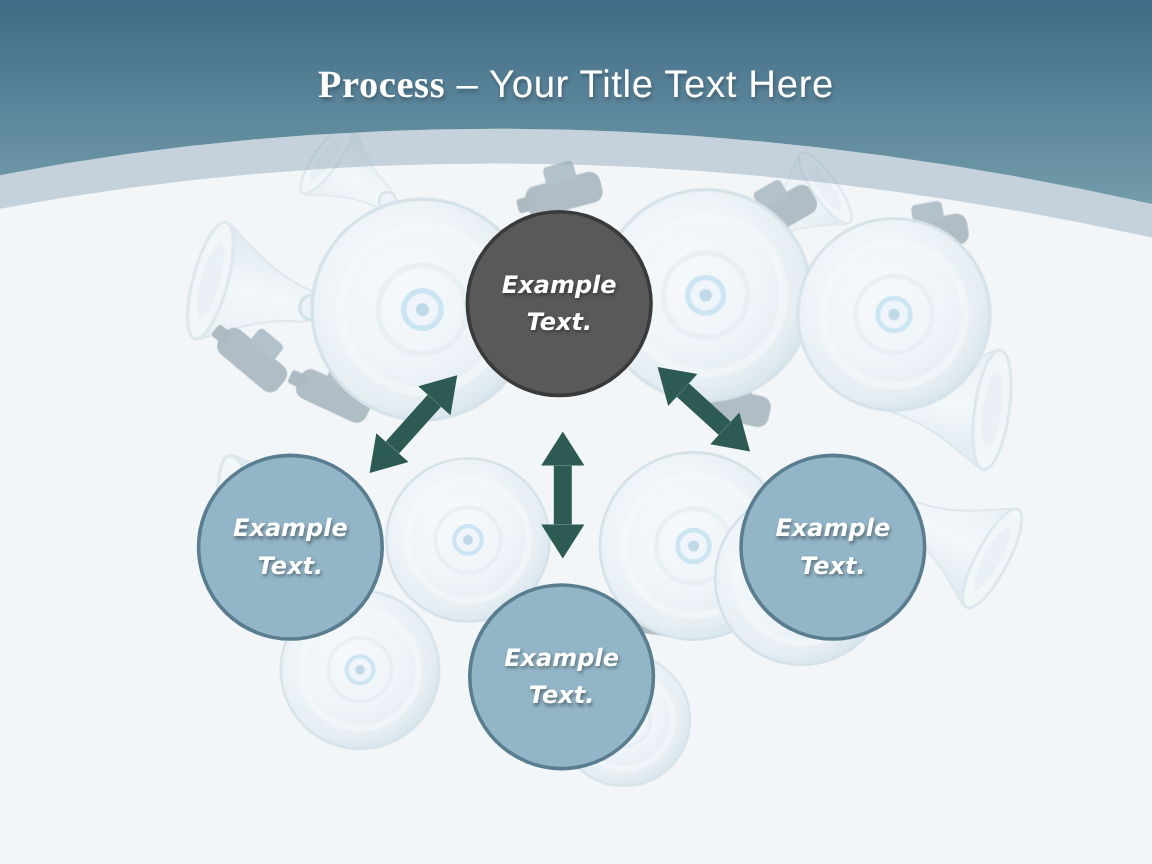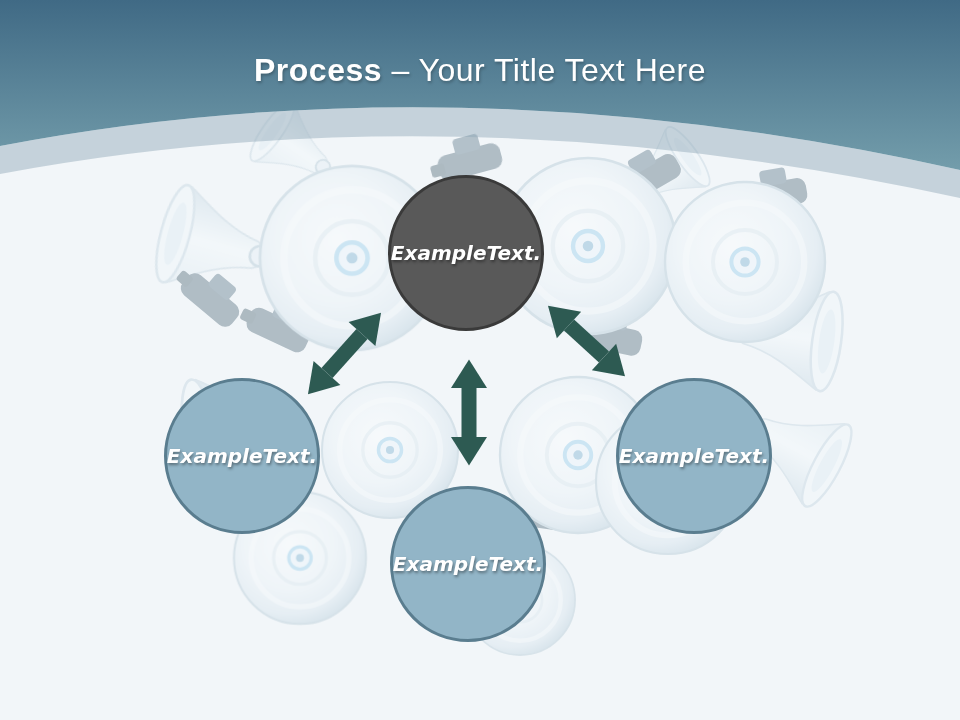--- a/index.html
+++ b/index.html
@@ -25,7 +25,7 @@
     text-shadow: 1px 2px 3px rgba(0,0,0,0.25);
     z-index: 5;
   }
-  .slide-title .em { font-weight: bold; }
+  .slide-title .em { font-weight: bold; font-family: Liberation Serif, serif; }
   .slide-title .rest { font-weight: normal; text-align: center; }
 
   .node {

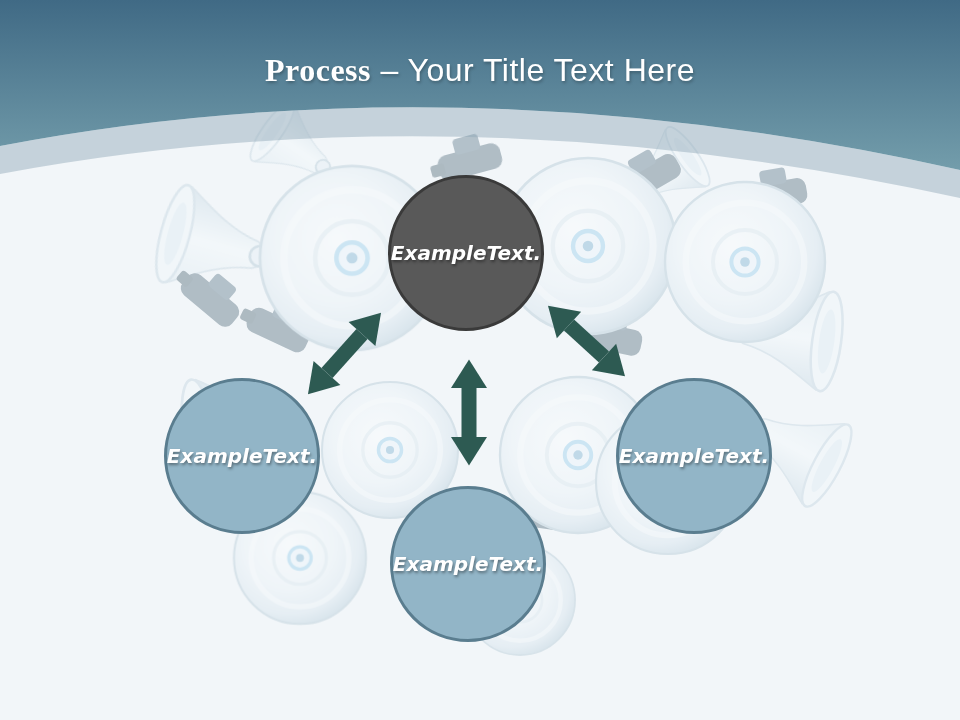--- a/index.html
+++ b/index.html
@@ -34,7 +34,7 @@
     box-sizing: border-box;
     border-radius: 50%;
     display: flex;
-    flex-direction: row;
+    flex-direction: column;
     align-items: center;
     justify-content: center;
     color: #ffffff;

